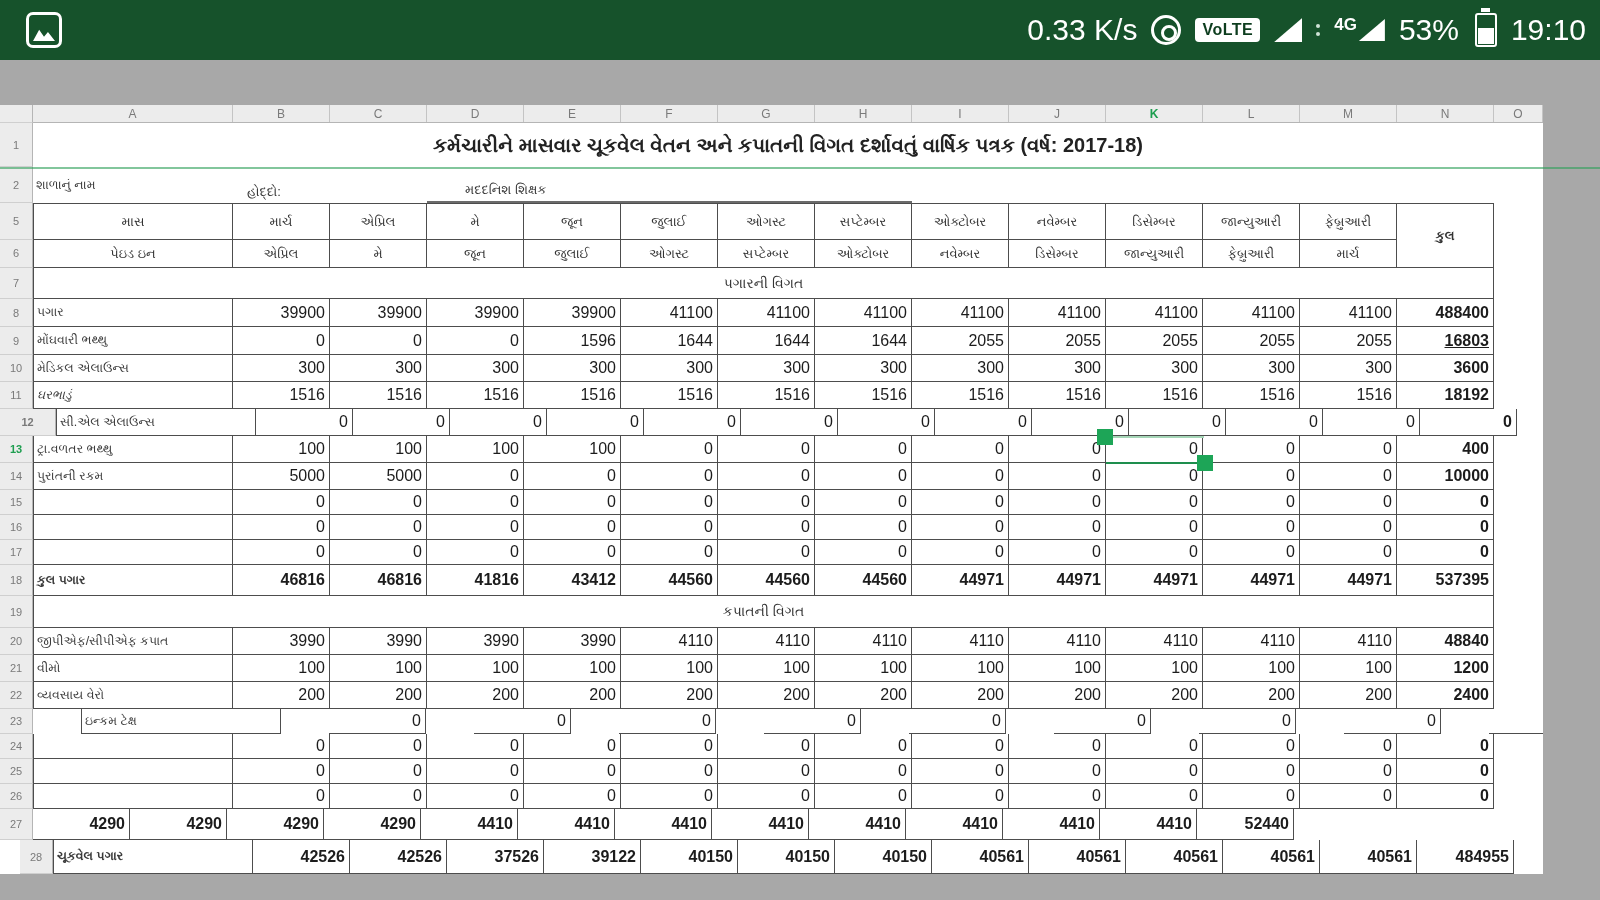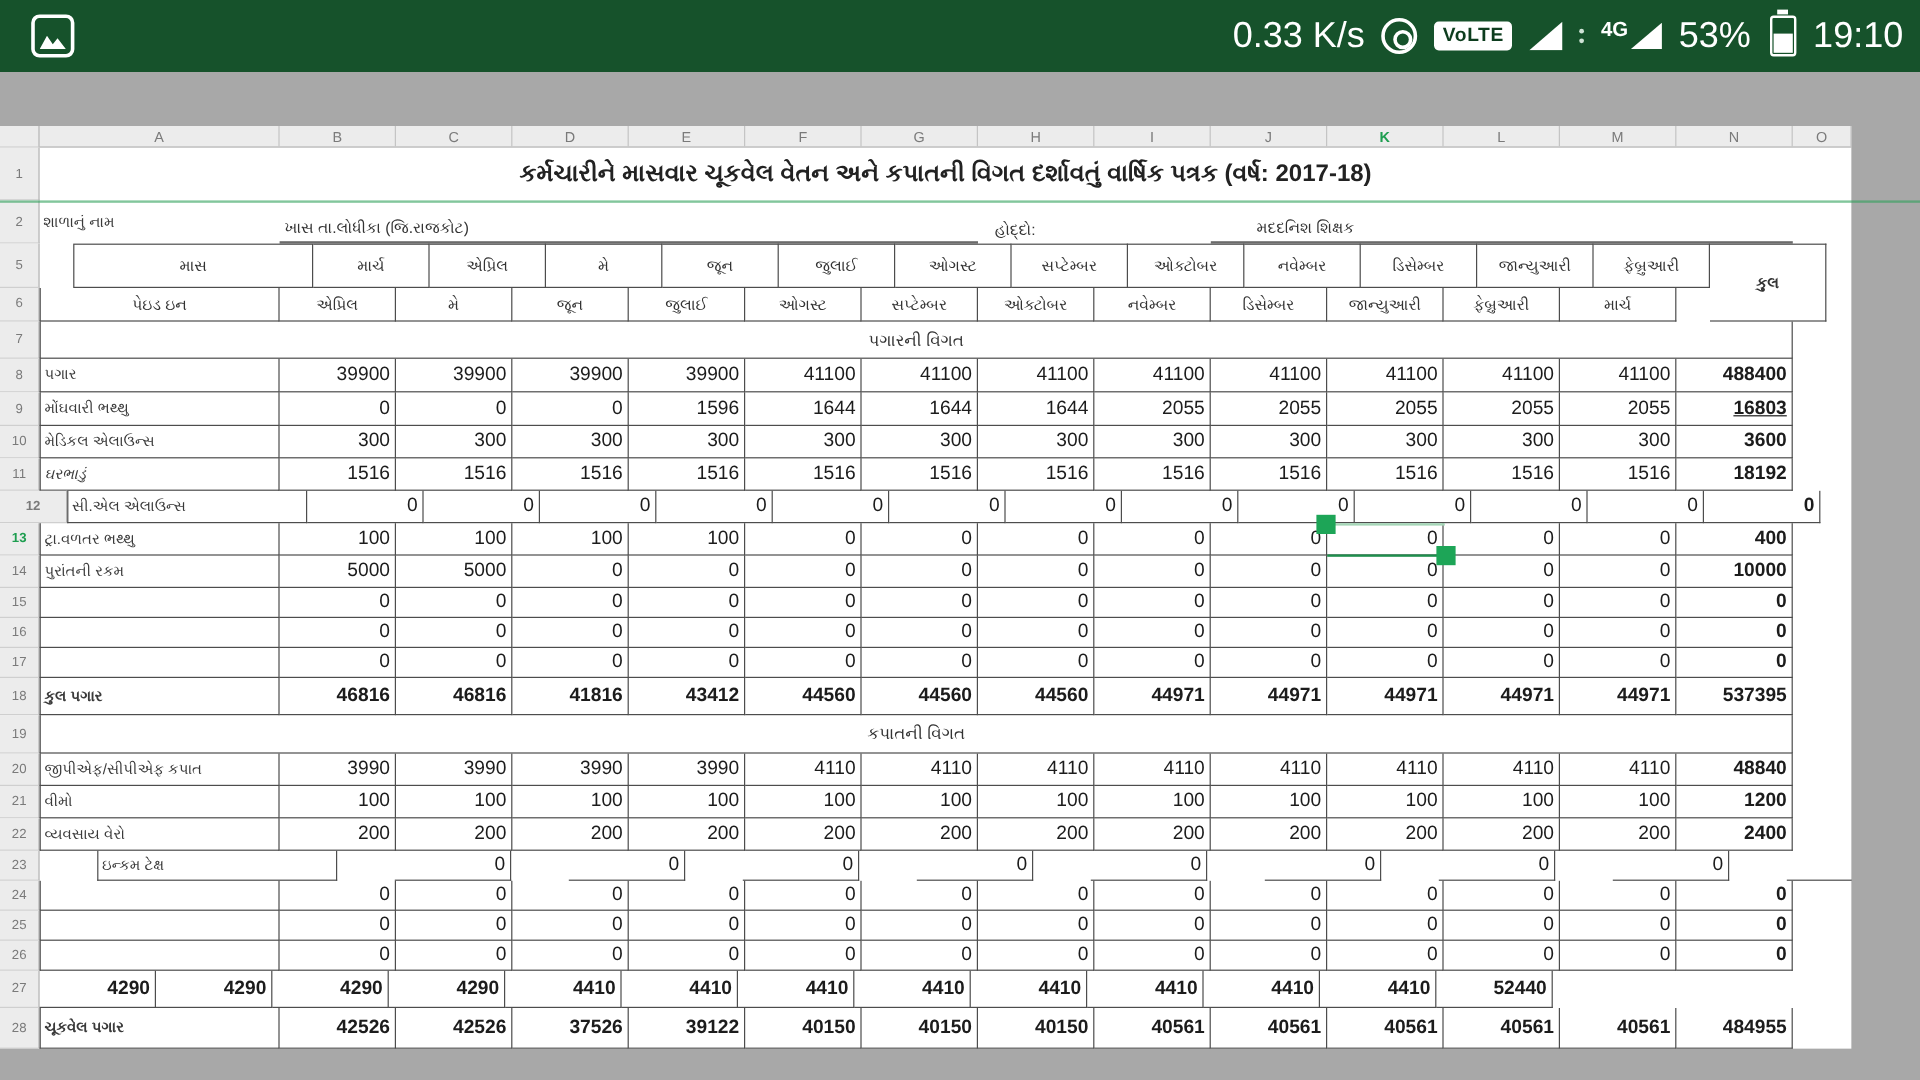--- a/index.html
+++ b/index.html
@@ -120,7 +120,6 @@
       <div class="row" style="height: 36px;">
         <div class="gut" style="width: 33px; height: 36px;">2</div>
         <div class="cell lbl" style="width: 200px; height: 36px;">શાળાનું નામ</div>
-        <div class="cell info-val uline" style="width: 582px; height: 36px; padding-left: 4px;">ખાસ તા.લોધીકા (જિ.રાજકોટ)</div>
         <div class="cell info-val" style="width: 97px; height: 36px; padding-left: 14px;">હોદ્દો:</div>
         <div class="cell" style="width: 97px; height: 36px;"></div>
         <div class="cell info-val uline" style="width: 485px; height: 36px; padding-left: 38px;">મદદનિશ શિક્ષક</div>

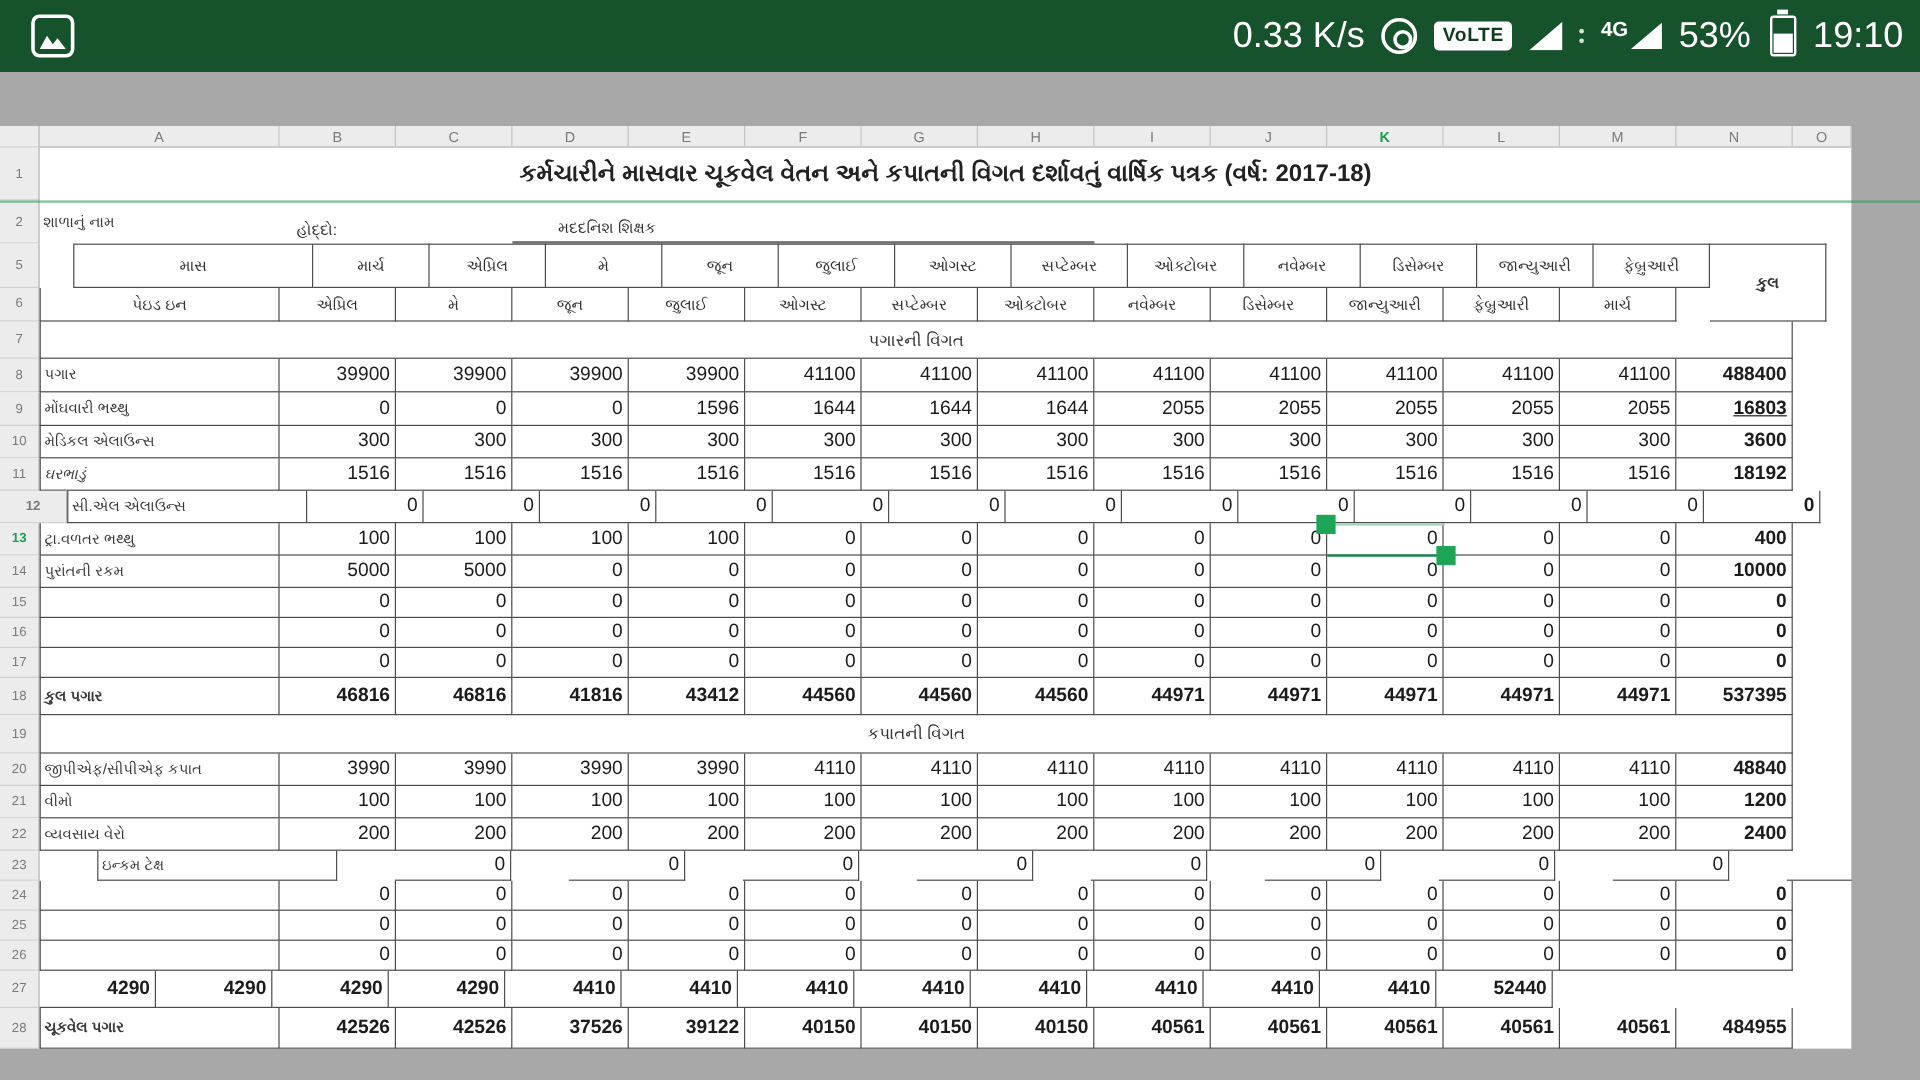--- a/index.html
+++ b/index.html
@@ -42,7 +42,7 @@
   .gut.sel{color:#1e9e50;font-weight:bold;}
   .cell{flex:none;display:flex;align-items:center;overflow:hidden;}
   .b{border-right:1px solid #4d4d4d;border-bottom:1px solid #4d4d4d;}
-  .bt{border-top:1px solid #4d4d4d;margin-left:28px;}
+  .bt{border-top:1px solid #4d4d4d;}
   .bl{border-left:1px solid #4d4d4d;}
   .num{justify-content:flex-end;padding-right:4px;font-size:16px;color:#1c1c1c;}
   .lbl{font-size:12.5px;color:#3a3a3a;padding-left:3px;}

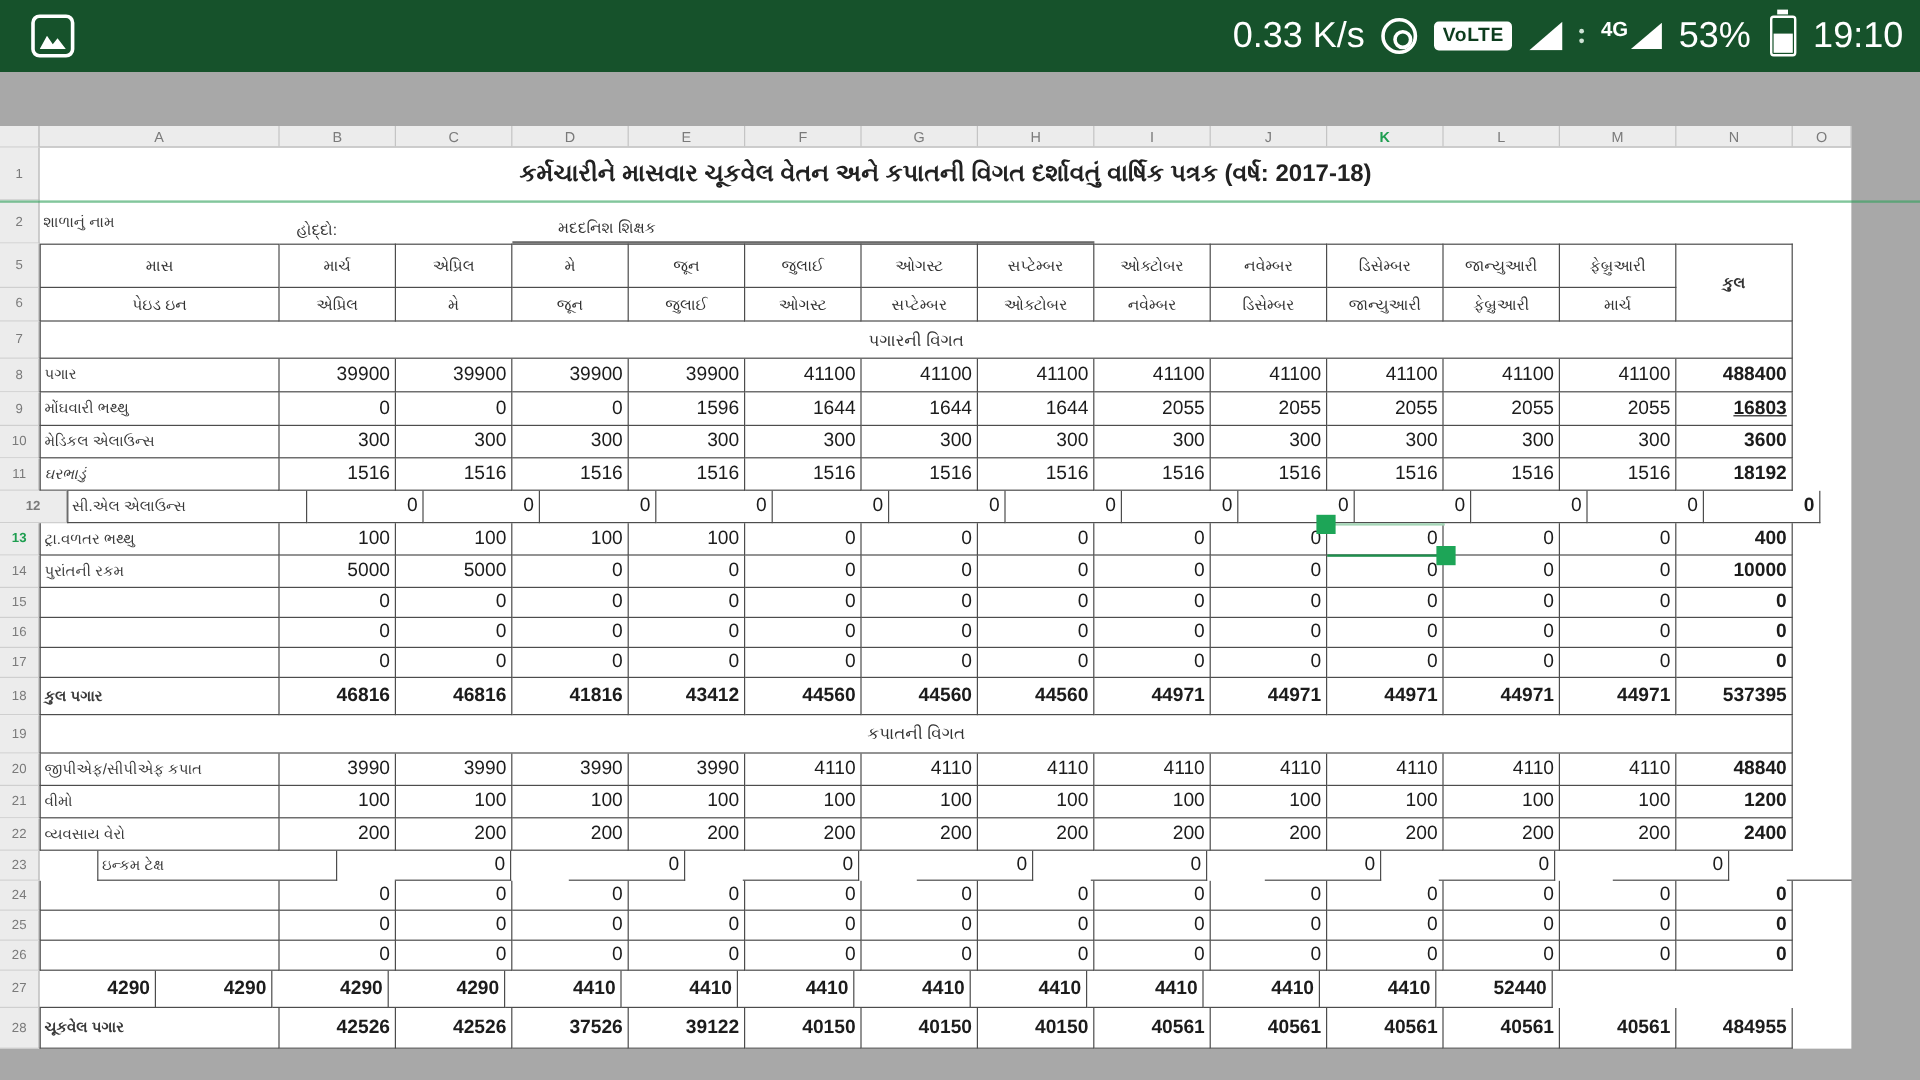--- a/index.html
+++ b/index.html
@@ -537,7 +537,7 @@
         <div class="cell num b bold" style="width: 97px; height: 31px;">52440</div>
         <div class="cell" style="width: 49px; height: 31px;"></div>
       </div>
-      <div class="row" style="height: 34px;">
+      <div class="row" style="height: 34px; margin-left: 20px;">
         <div class="gut" style="width: 33px; height: 34px;">28</div>
         <div class="cell lbl b bl bold" style="width: 200px; height: 34px;">ચૂકવેલ પગાર</div>
         <div class="cell num b bold" style="width: 97px; height: 34px;">42526</div>

